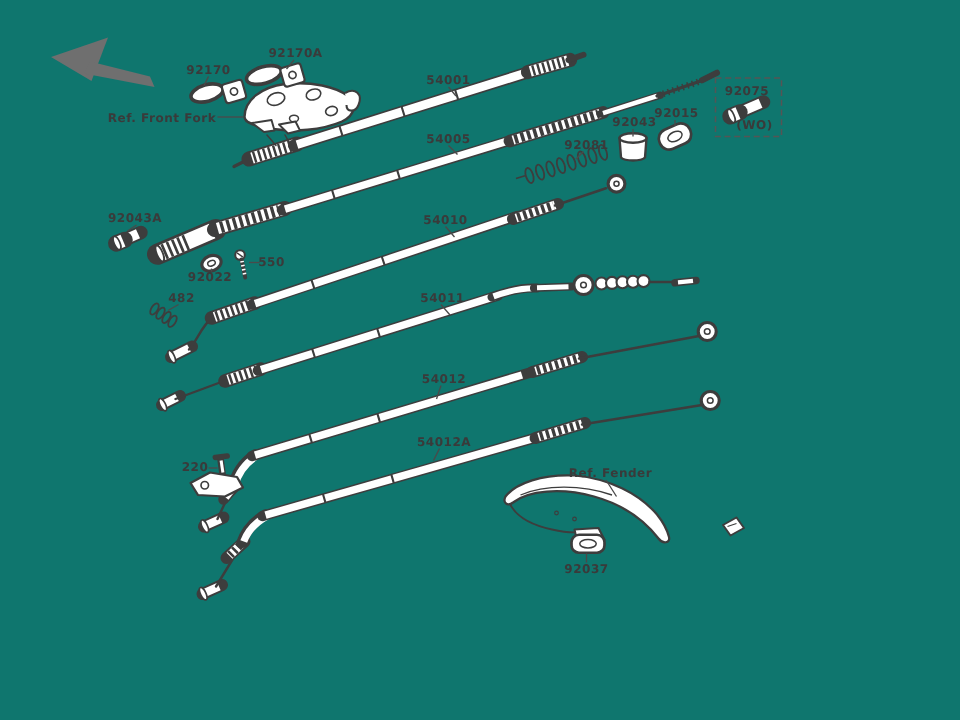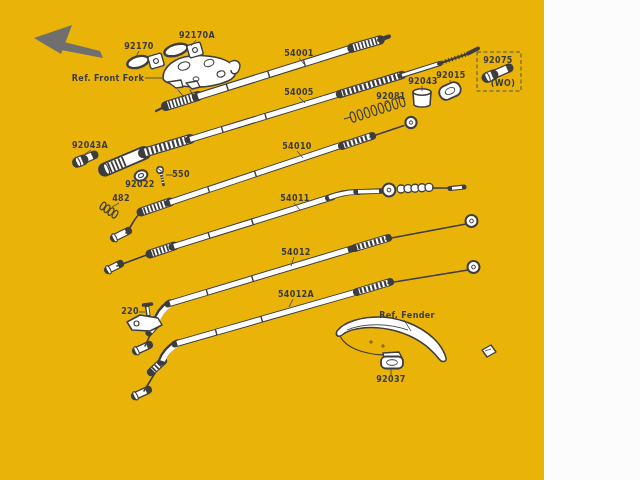--- a/index.html
+++ b/index.html
@@ -8,7 +8,7 @@
     background:#fcfcfc;
     font-family:"DejaVu Sans", sans-serif;
   }
-  .canvas{position:relative;width:544px;height:480px;background:#eab308;}
+  .canvas{position:relative;width:640px;height:480px;background:#0f766e;}
   svg{display:block}
   svg text{
     font-family:"DejaVu Sans", sans-serif;

